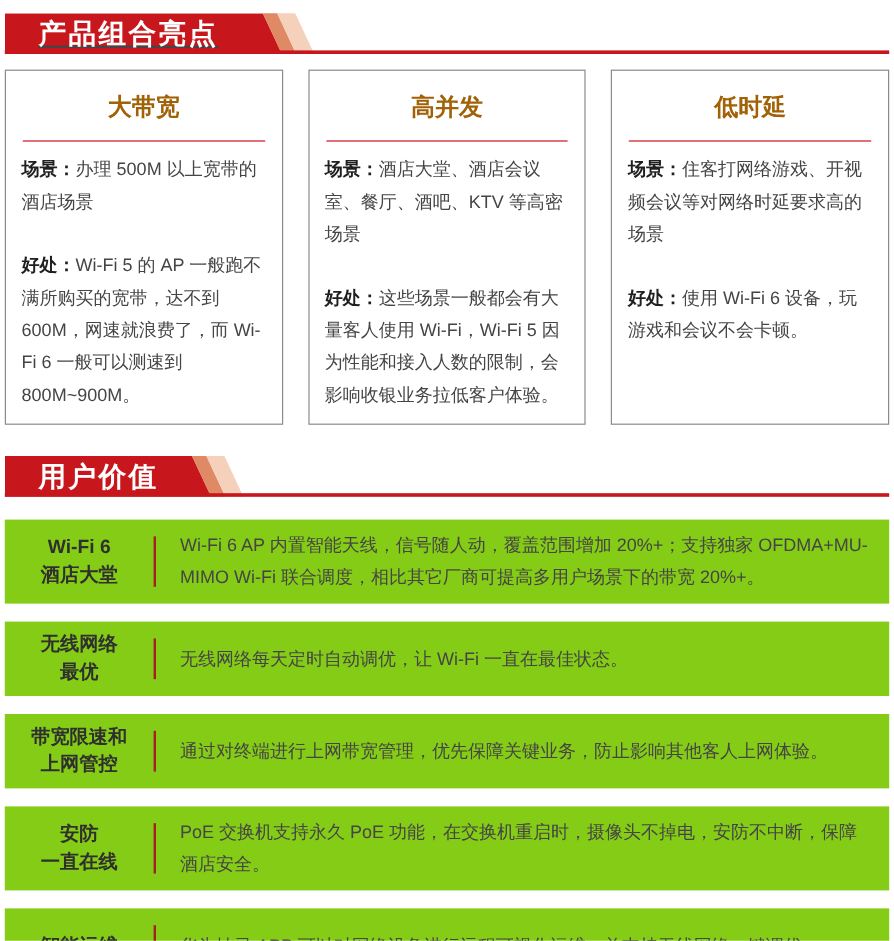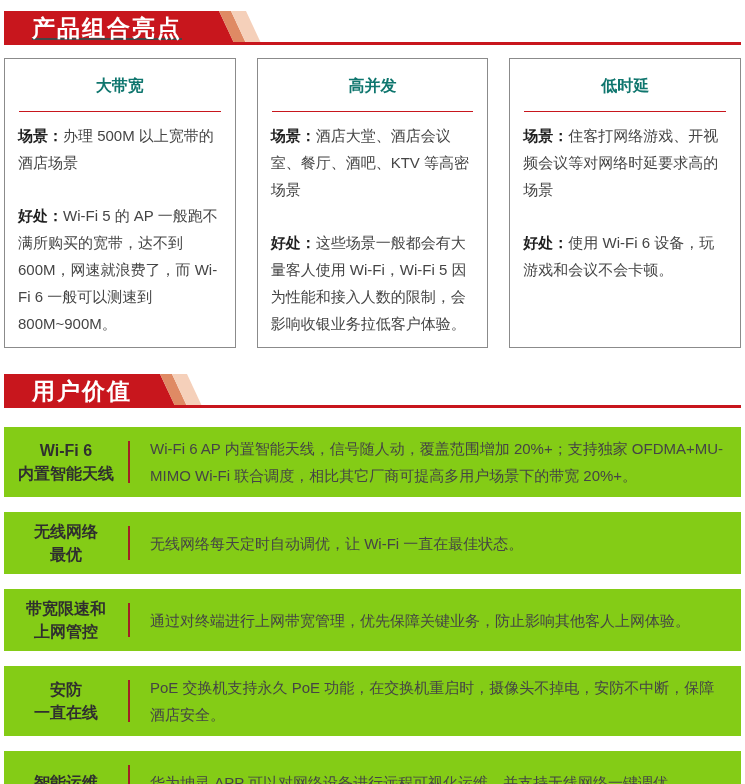--- a/index.html
+++ b/index.html
@@ -78,9 +78,9 @@
     margin: 0;
     padding-top: 17px;
     text-align: center;
-    font-size: 16px;
+    font-size: 20px;
     font-weight: bold;
-    color: #0f766e;
+    color: #a16207;
   }
   .card-rule {
     height: 0;

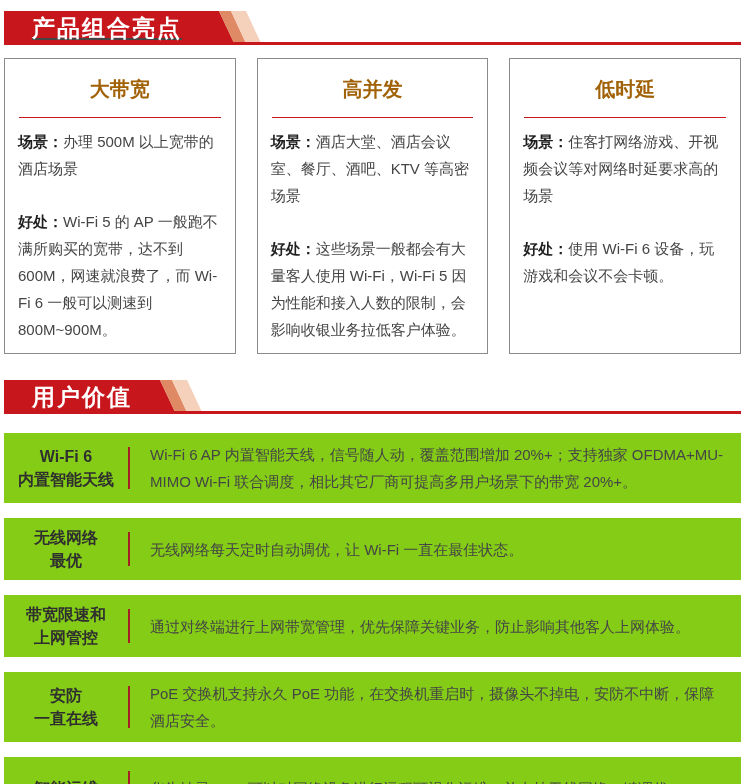--- a/index.html
+++ b/index.html
@@ -191,7 +191,7 @@
     <div class="vrow">
       <div class="vlabel">
         <span>Wi-Fi 6</span>
-        <span>内置智能天线</span>
+        <span>酒店大堂</span>
       </div>
       <div class="vdivider"></div>
       <div class="vtext">Wi-Fi 6 AP 内置智能天线，信号随人动，覆盖范围增加 20%+；支持独家 OFDMA+MU-MIMO Wi-Fi 联合调度，相比其它厂商可提高多用户场景下的带宽 20%+。</div>

